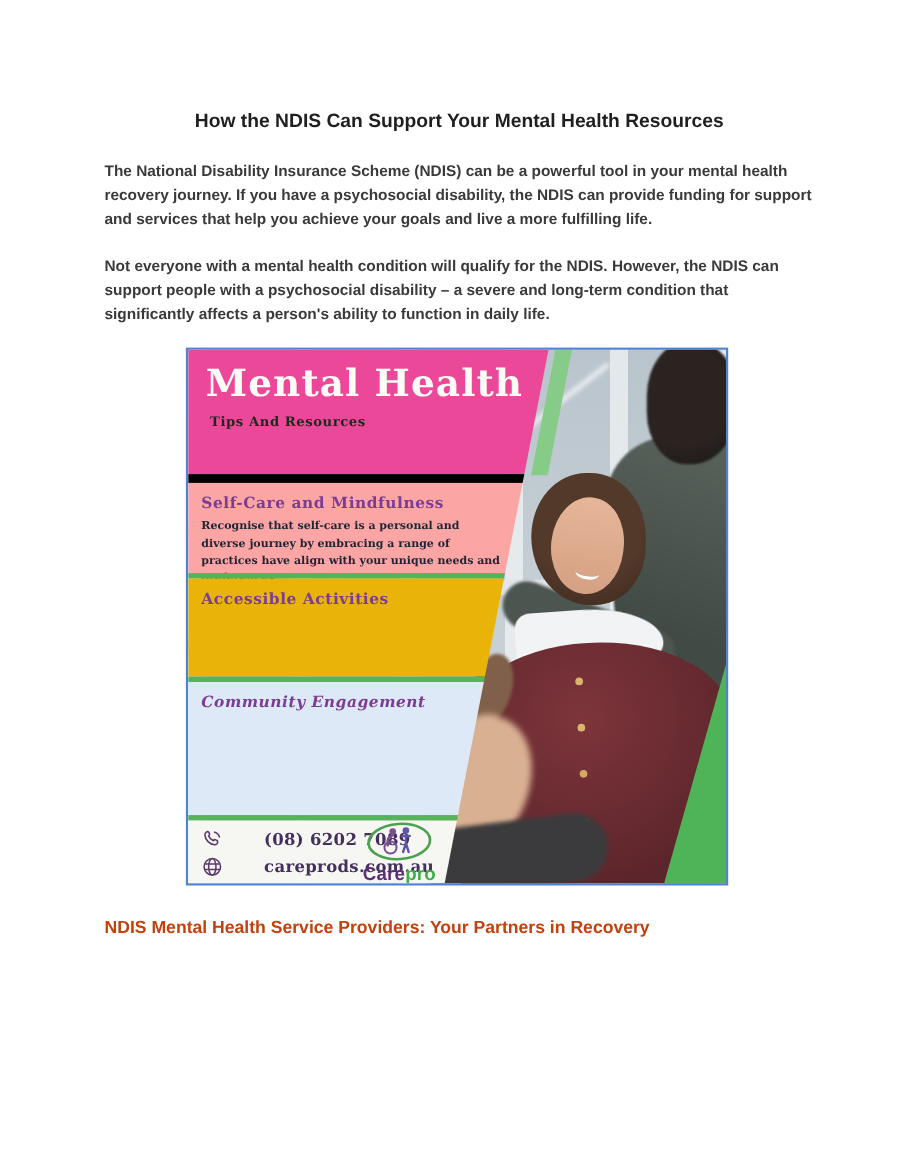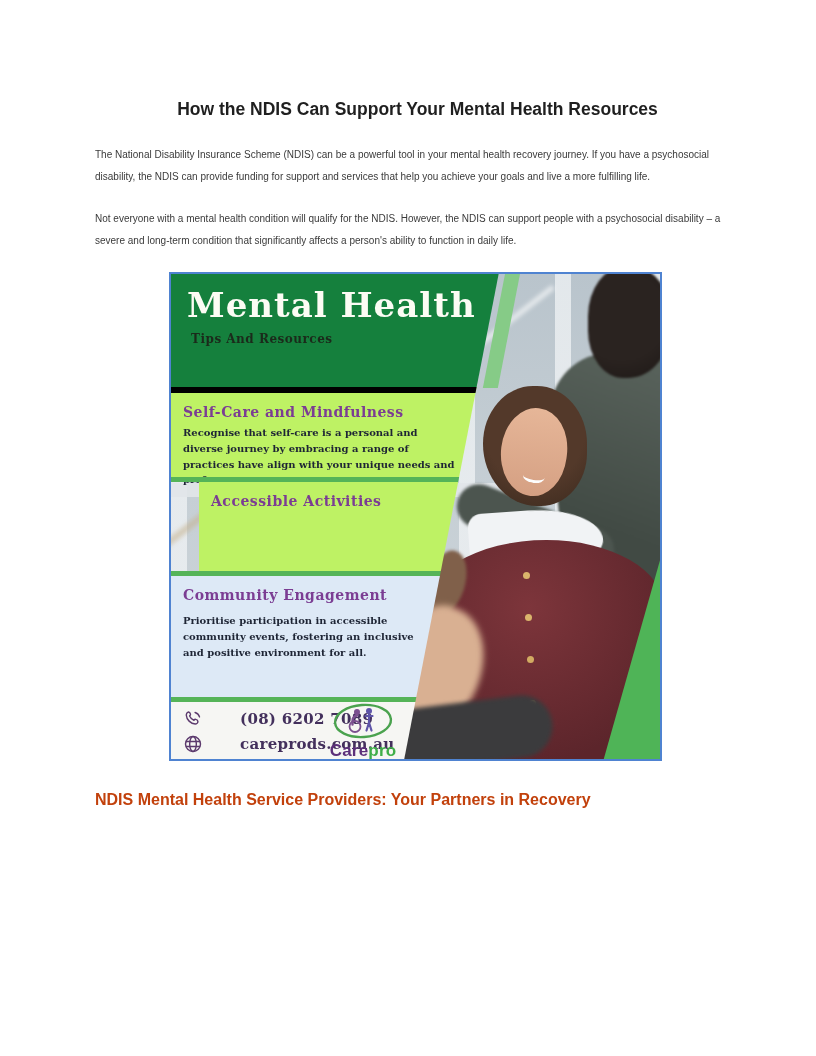--- a/index.html
+++ b/index.html
@@ -12,7 +12,7 @@
     font-size:17.5px;line-height:22px;font-weight:700;color:#1f1f1f;
     text-align:center;margin:0 0 24px 0;
   }
-  .doc-para{font-size:10px;line-height:22px;margin:0 0 20px 0;color:#3a3a3a;}
+  .doc-para{font-size:14px;line-height:22px;margin:0 0 20px 0;color:#3a3a3a;font-weight:bold;}
   .doc-h2{font-size:16px;line-height:20px;font-weight:700;color:#1f1f1f;margin:0 0 20px 0;}
   .doc-h3{font-size:16px;line-height:20px;font-weight:700;color:#c2410c;margin:29px 0 0 0;}
 

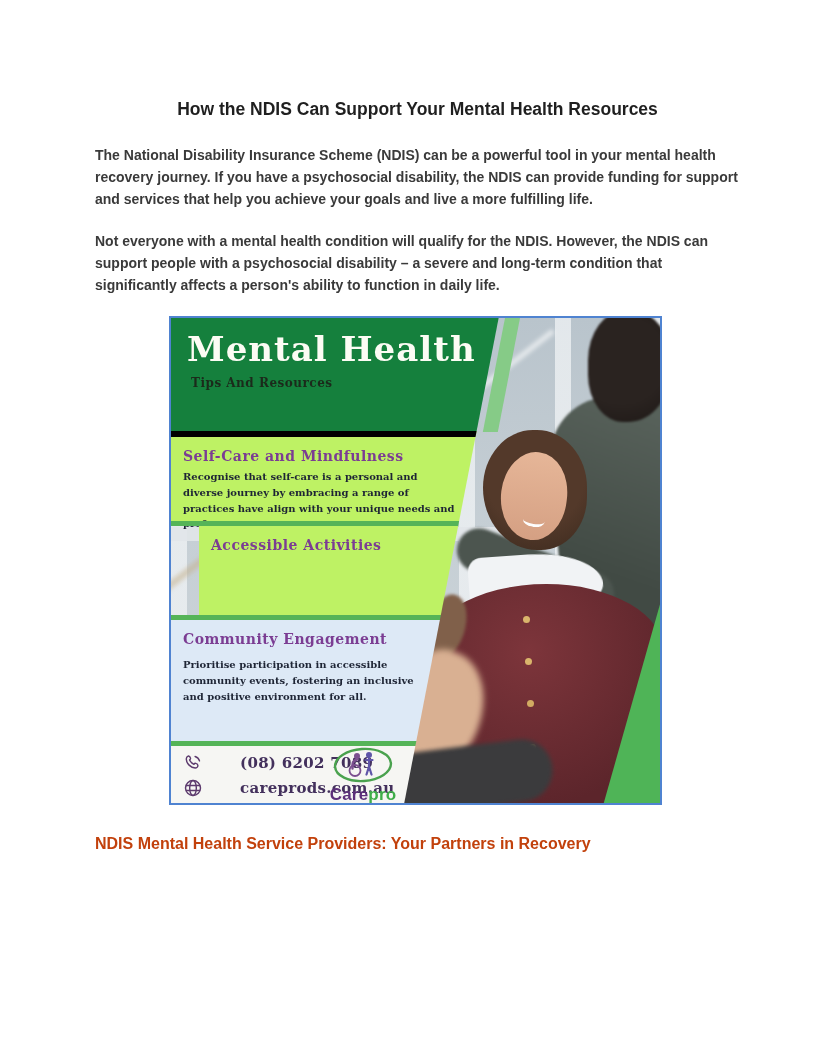--- a/index.html
+++ b/index.html
@@ -69,7 +69,7 @@
   
   .left-panel{position:absolute;inset:0;display:flex;flex-direction:column;
     clip-path:polygon(0 0,67% 0,47.7% 100%,0 100%);}
-  .ig-header{height:114px;background:#15803d;box-sizing:border-box;padding:12px 0 0 16px;}
+  .ig-header{height:114px;background:#ec4899;box-sizing:border-box;padding:12px 0 0 16px;}
   .ig-title{font-size:34px;line-height:1.15;font-weight:700;color:#fcfcf4;letter-spacing:1px;margin:0;}
   .ig-subtitle{font-size:12px;font-weight:700;color:#1b2a1b;letter-spacing:.5px;margin:7px 0 0 4px;}
   .sep{height:5px;background:#55b458;}

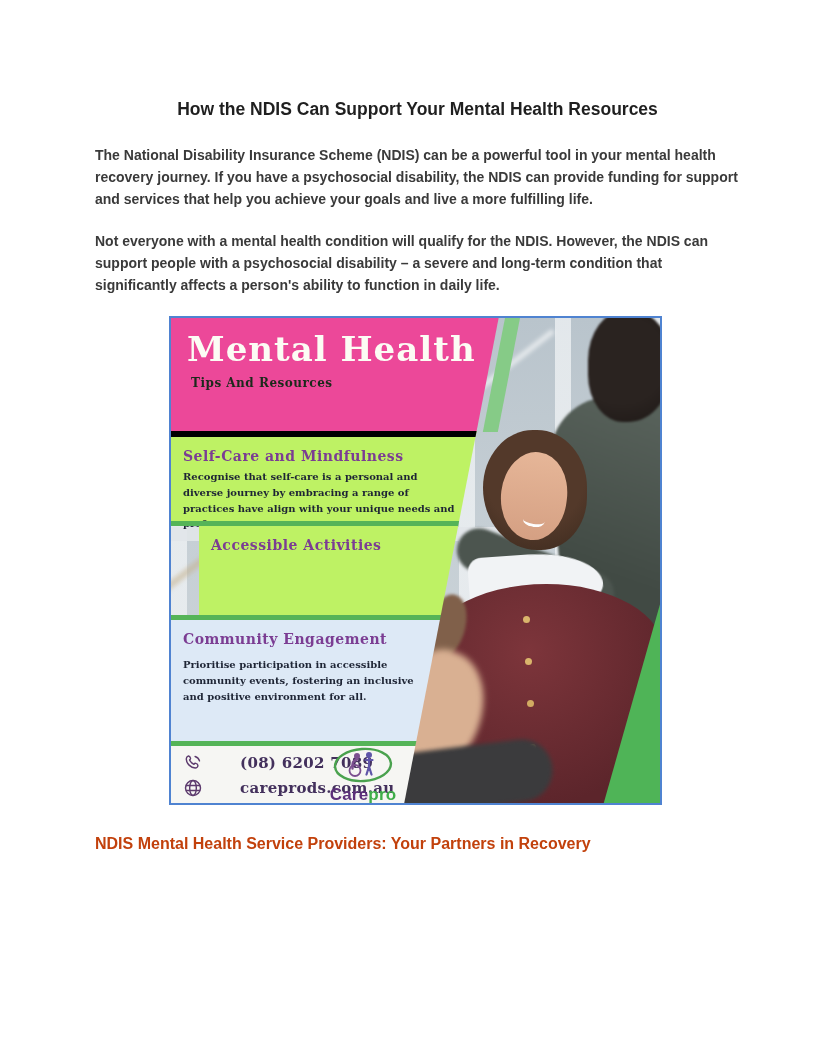--- a/index.html
+++ b/index.html
@@ -74,7 +74,7 @@
   .ig-subtitle{font-size:12px;font-weight:700;color:#1b2a1b;letter-spacing:.5px;margin:7px 0 0 4px;}
   .sep{height:5px;background:#55b458;}
   .card{box-sizing:border-box;padding:11px 0 0 12px;}
-  .card-1{height:90px;background:#bef264;border-top:6px solid #000000;}
+  .card-1{height:90px;background:#fca5a5;border-top:8px solid #000000;}
   .card-2{height:90px;background:#bef264;margin-left:28px;}
   .card-3{height:122px;background:#dde9f6;}
   .card h3{margin:0 0 5px 0;font-size:14px;font-weight:700;color:#7b3d93;letter-spacing:.5px;}

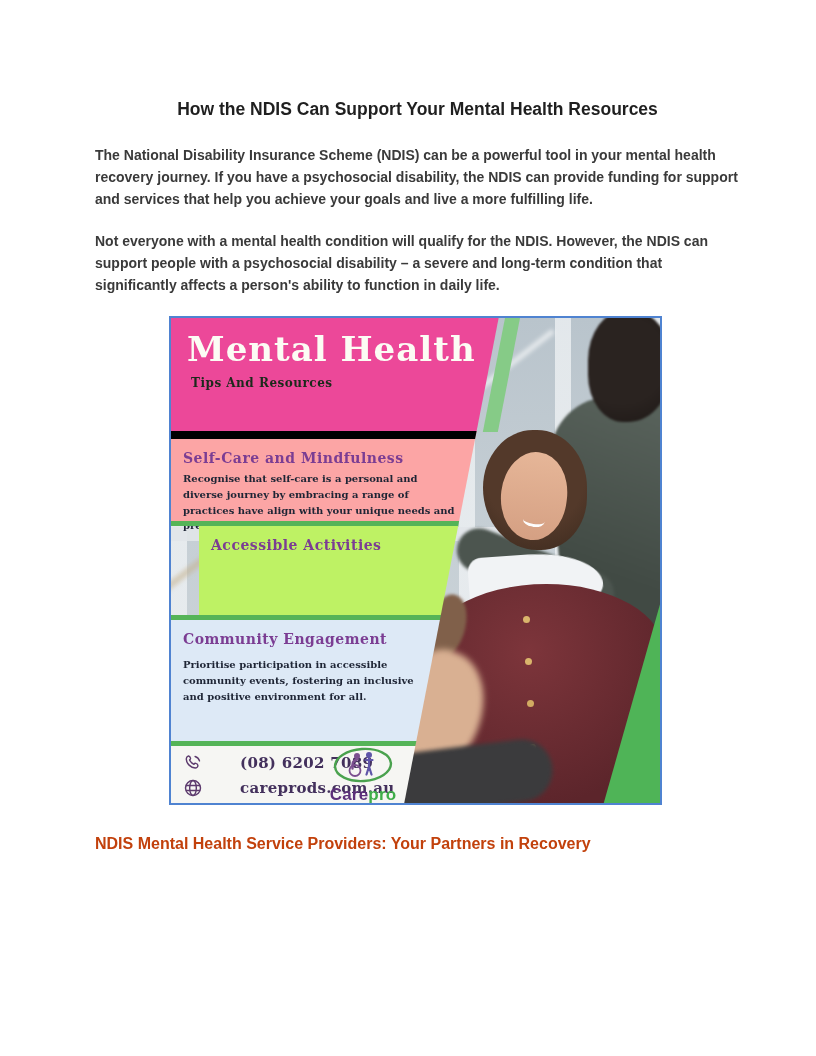--- a/index.html
+++ b/index.html
@@ -75,7 +75,7 @@
   .sep{height:5px;background:#55b458;}
   .card{box-sizing:border-box;padding:11px 0 0 12px;}
   .card-1{height:90px;background:#fca5a5;border-top:8px solid #000000;}
-  .card-2{height:90px;background:#bef264;margin-left:28px;}
+  .card-2{height:90px;background:#eab308;}
   .card-3{height:122px;background:#dde9f6;}
   .card h3{margin:0 0 5px 0;font-size:14px;font-weight:700;color:#7b3d93;letter-spacing:.5px;}
   .card p{margin:0;font-size:10px;font-weight:700;line-height:1.58;color:#1e2535;}

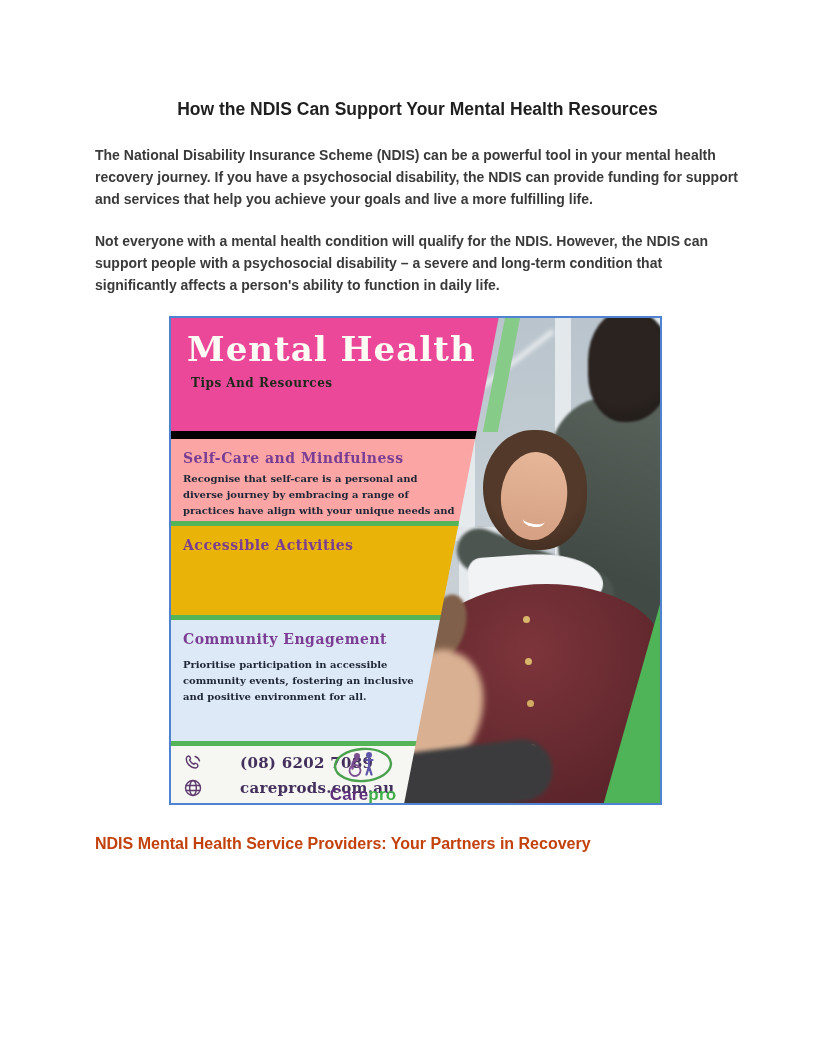--- a/index.html
+++ b/index.html
@@ -76,7 +76,7 @@
   .card{box-sizing:border-box;padding:11px 0 0 12px;}
   .card-1{height:90px;background:#fca5a5;border-top:8px solid #000000;}
   .card-2{height:90px;background:#eab308;}
-  .card-3{height:122px;background:#dde9f6;}
+  .card-3{height:122px;background:#dde9f6;font-style:italic;}
   .card h3{margin:0 0 5px 0;font-size:14px;font-weight:700;color:#7b3d93;letter-spacing:.5px;}
   .card p{margin:0;font-size:10px;font-weight:700;line-height:1.58;color:#1e2535;}
   .card-1 p,.card-2 p{max-width:278px;}

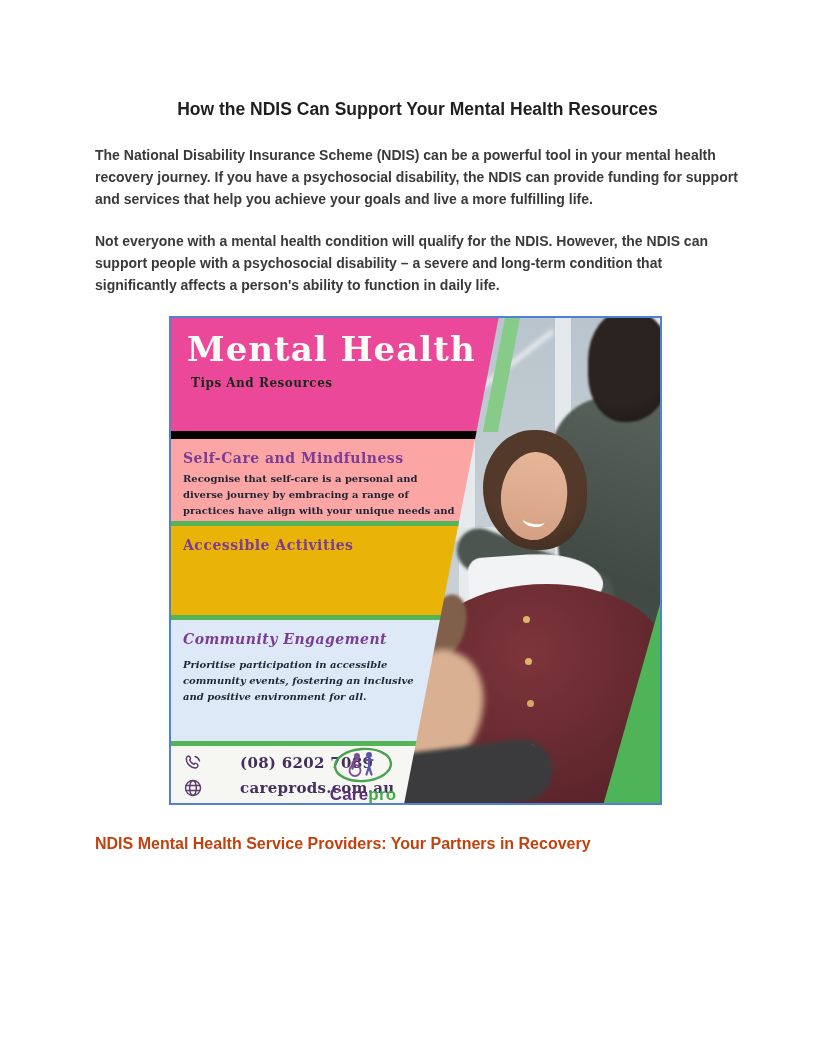--- a/index.html
+++ b/index.html
@@ -150,7 +150,6 @@
 
       <div class="card card-3">
         <h3>Community Engagement</h3>
-        <p>Prioritise participation in accessible community events, fostering an inclusive and positive environment for all.</p>
       </div>
       <div class="sep"></div>
 

